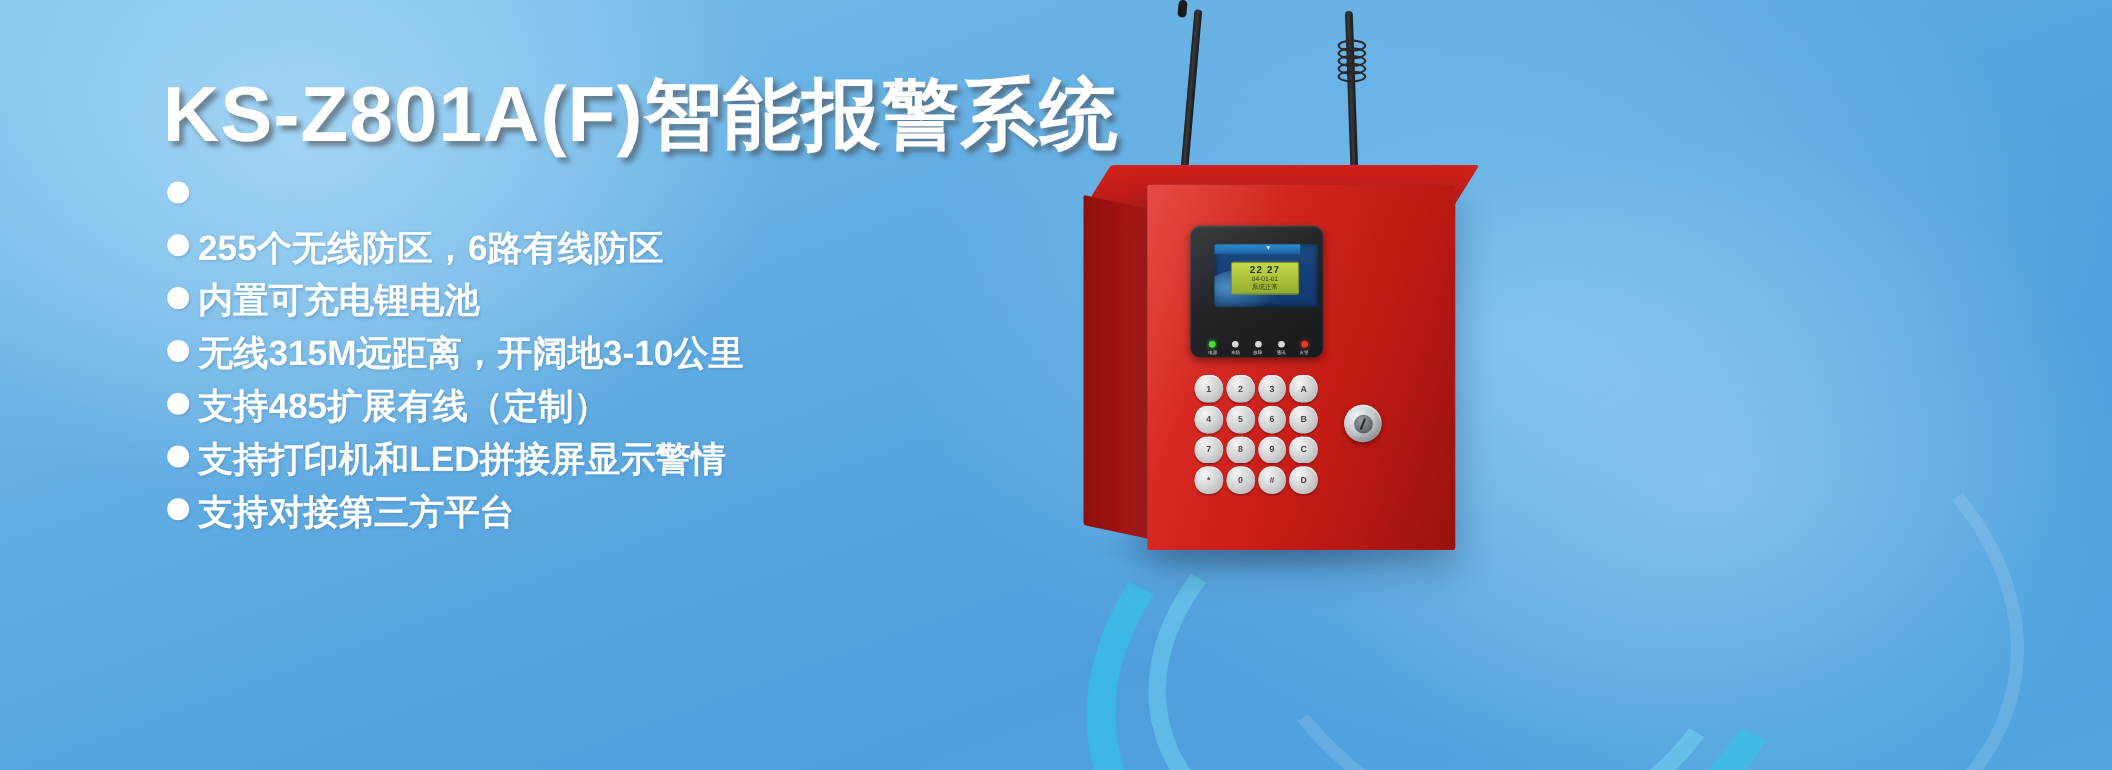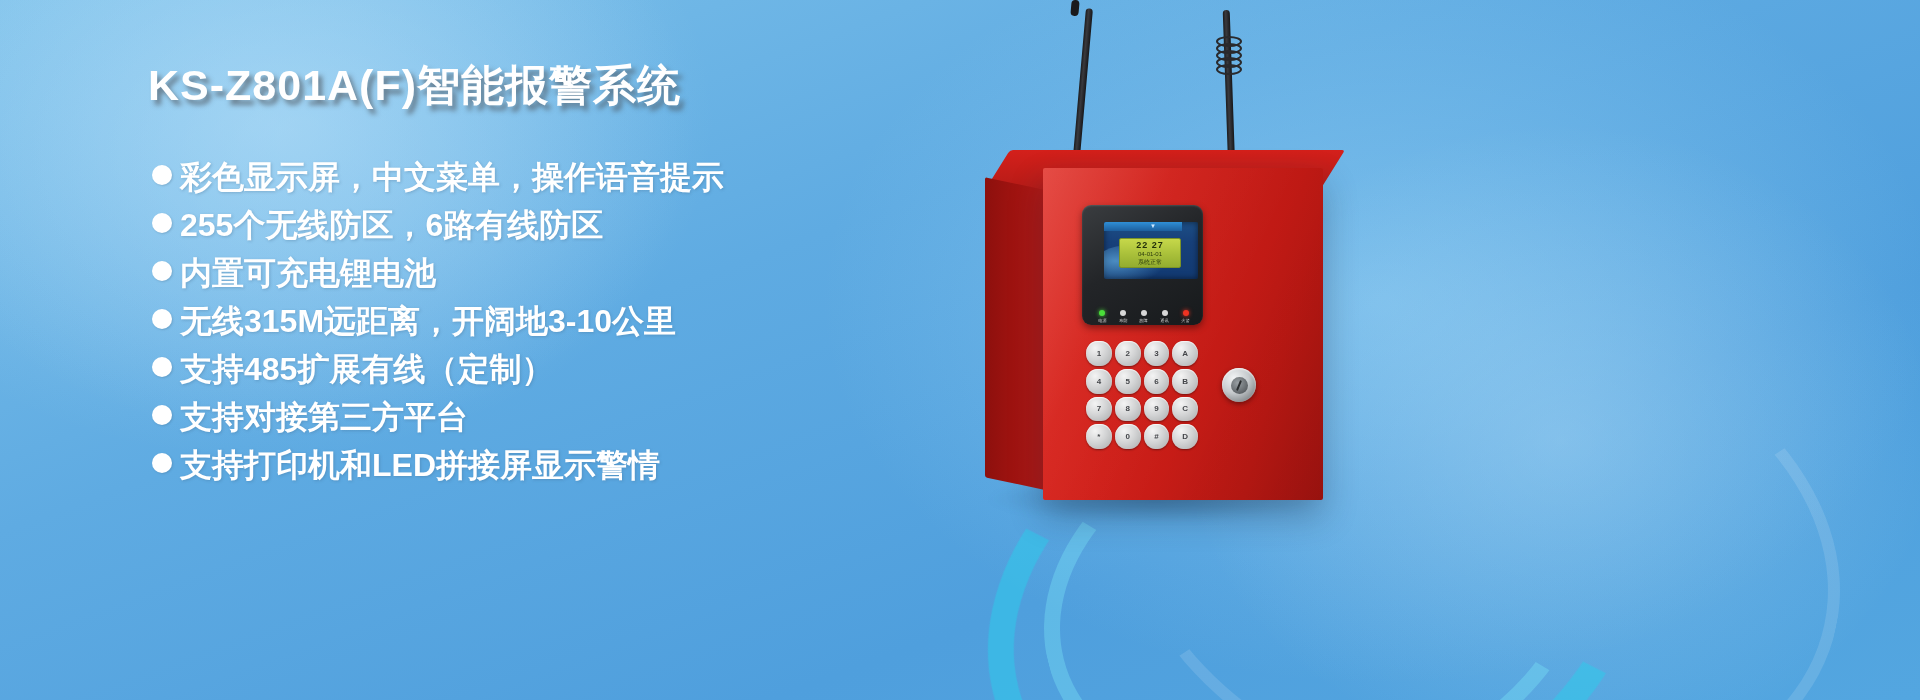--- a/index.html
+++ b/index.html
@@ -45,7 +45,7 @@
   .content{position:absolute;left:0;top:0;width:960px;height:700px;}
   .title{
     position:absolute;left:148px;top:57px;
-    font-size:43px;font-weight:bold;color:#ffffff;
+    font-size:71px;font-weight:bold;color:#ffffff;
     letter-spacing:1px;white-space:nowrap;
     text-shadow:4px 5px 5px rgba(70,72,78,0.58);
   }

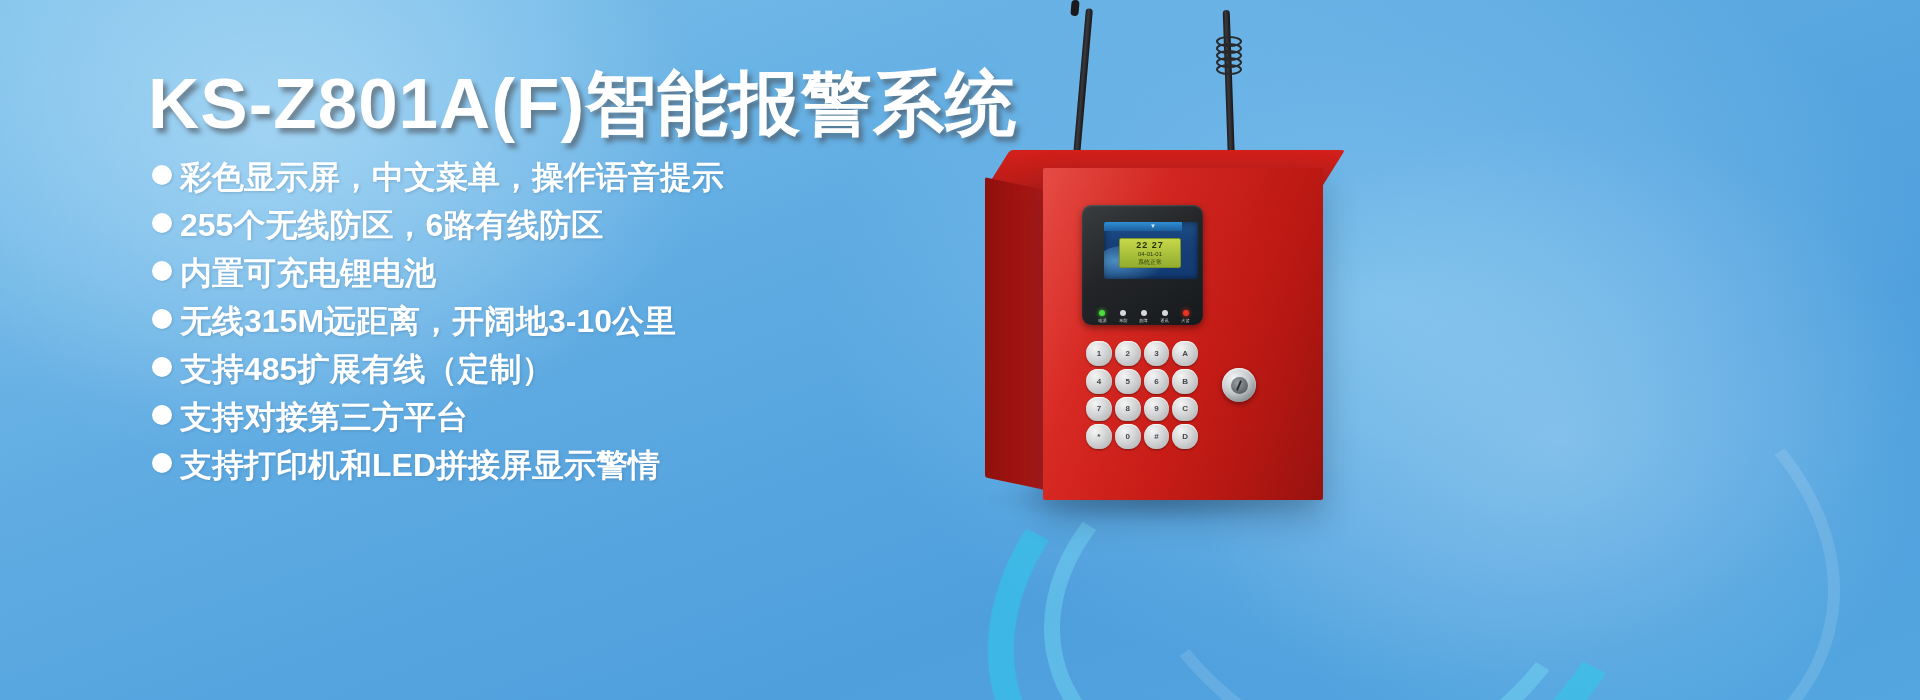--- a/index.html
+++ b/index.html
@@ -183,7 +183,6 @@
     <div class="features">
       <div class="feature">
         <span class="bullet"></span>
-        <span class="feature-text">彩色显示屏，中文菜单，操作语音提示</span>
       </div>
       <div class="feature">
         <span class="bullet"></span>

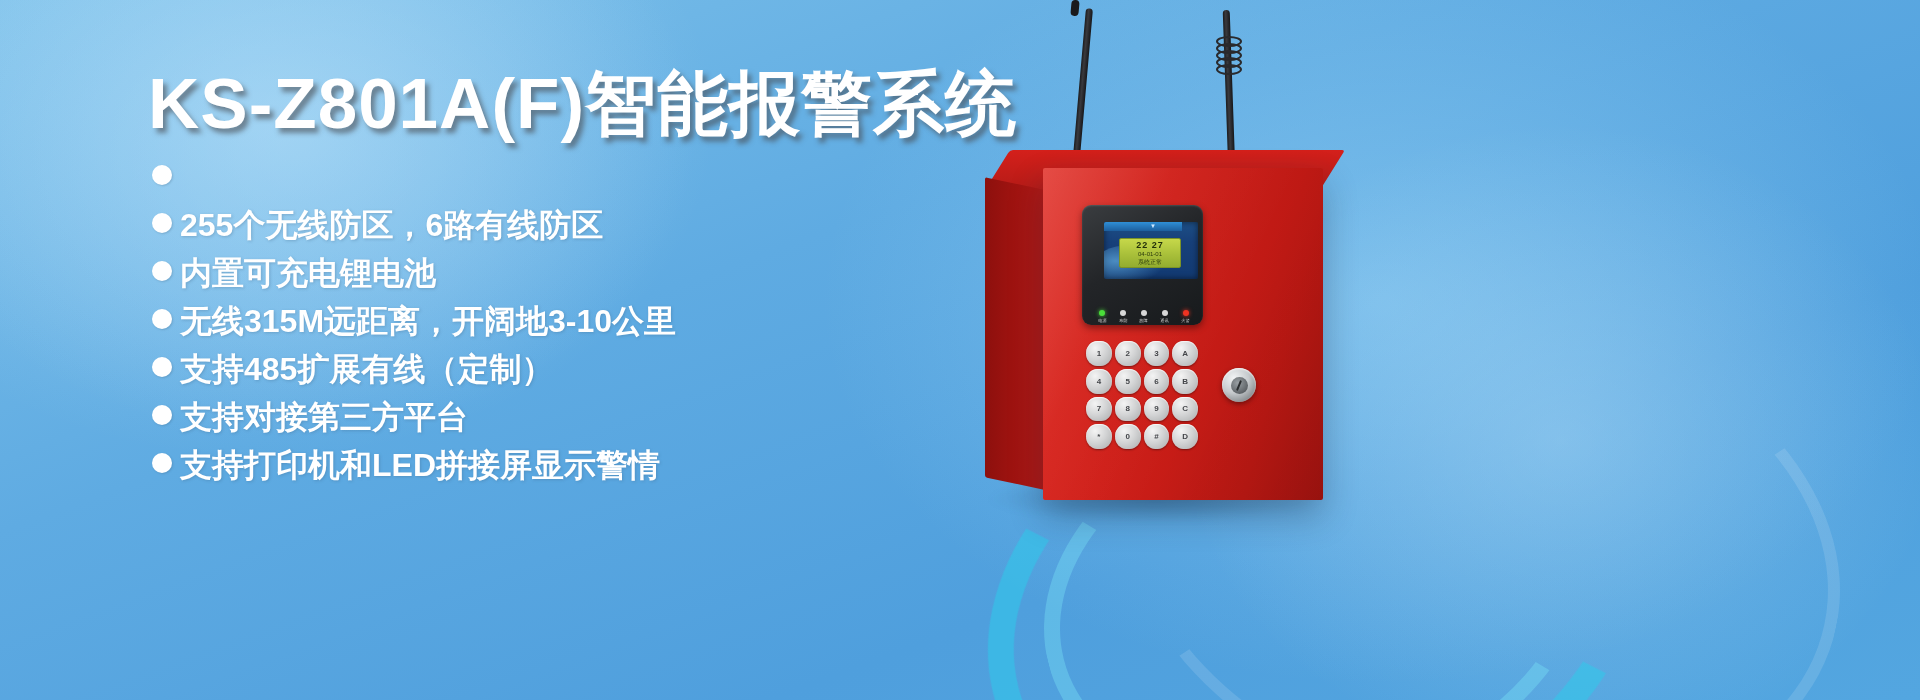--- a/index.html
+++ b/index.html
@@ -202,11 +202,11 @@
       </div>
       <div class="feature">
         <span class="bullet"></span>
+        <span class="feature-text">支持打印机和LED拼接屏显示警情</span>
+      </div>
+      <div class="feature">
+        <span class="bullet"></span>
         <span class="feature-text">支持对接第三方平台</span>
-      </div>
-      <div class="feature">
-        <span class="bullet"></span>
-        <span class="feature-text">支持打印机和LED拼接屏显示警情</span>
       </div>
     </div>
   </div>

